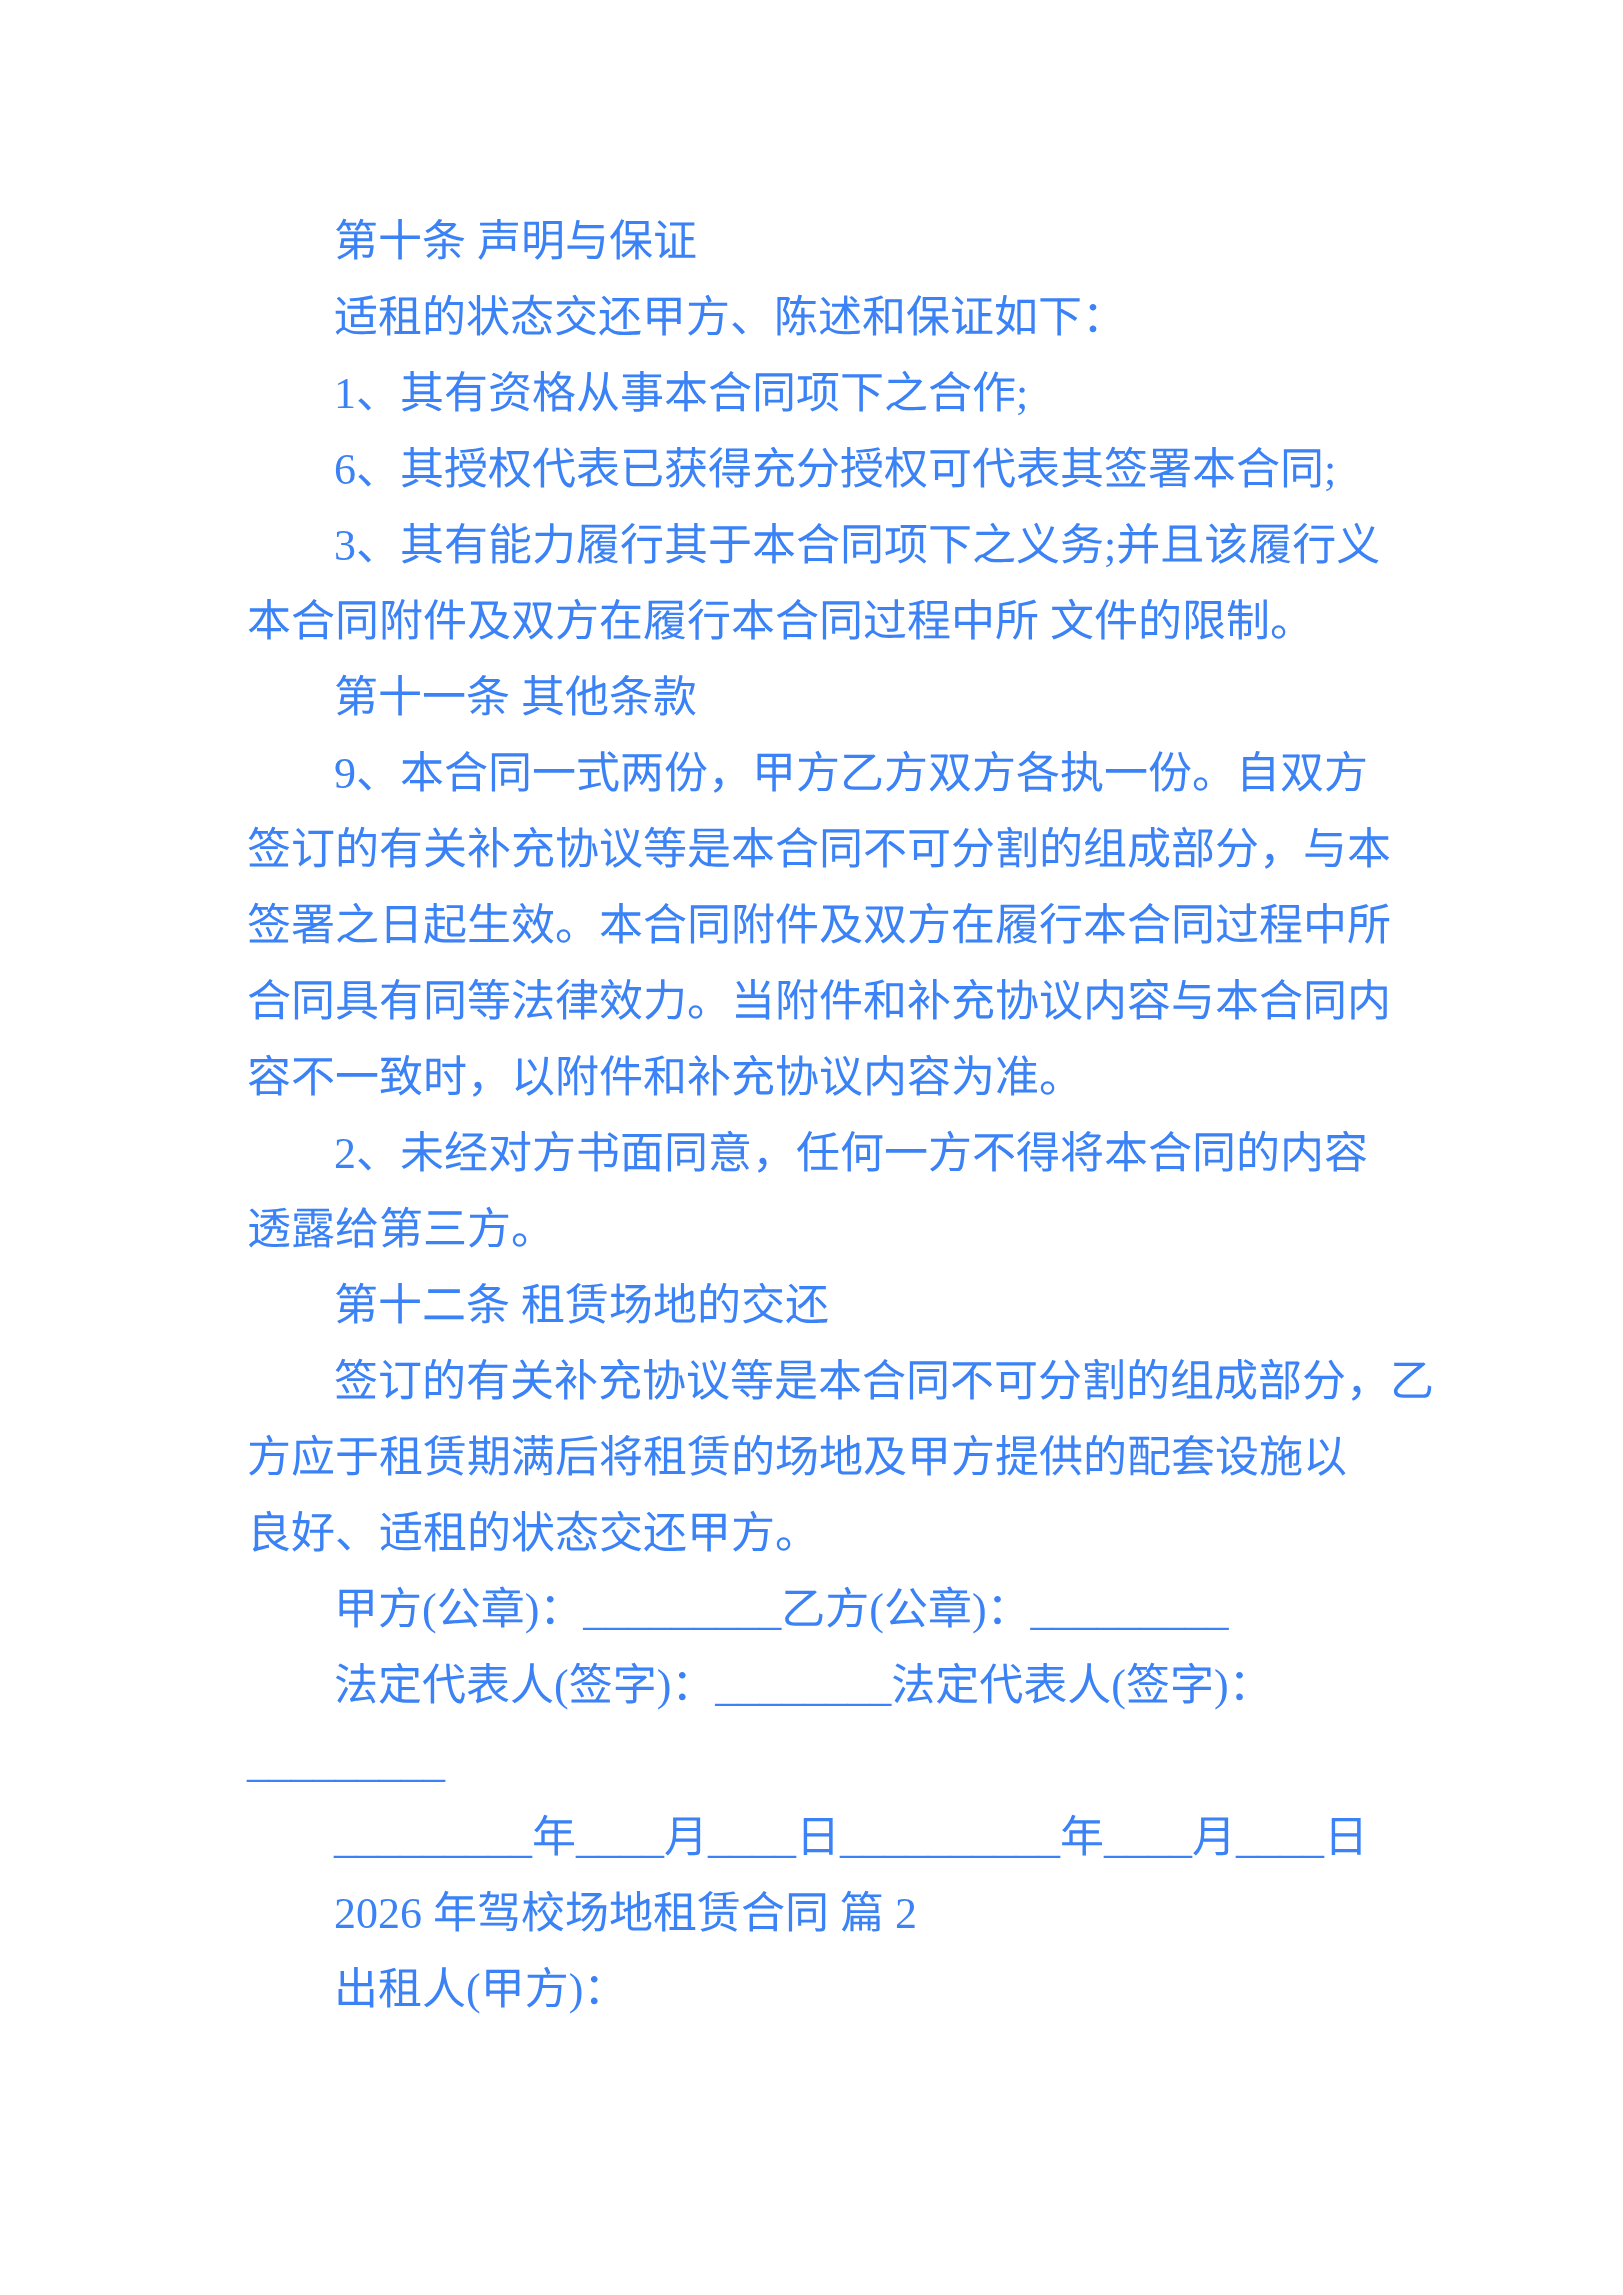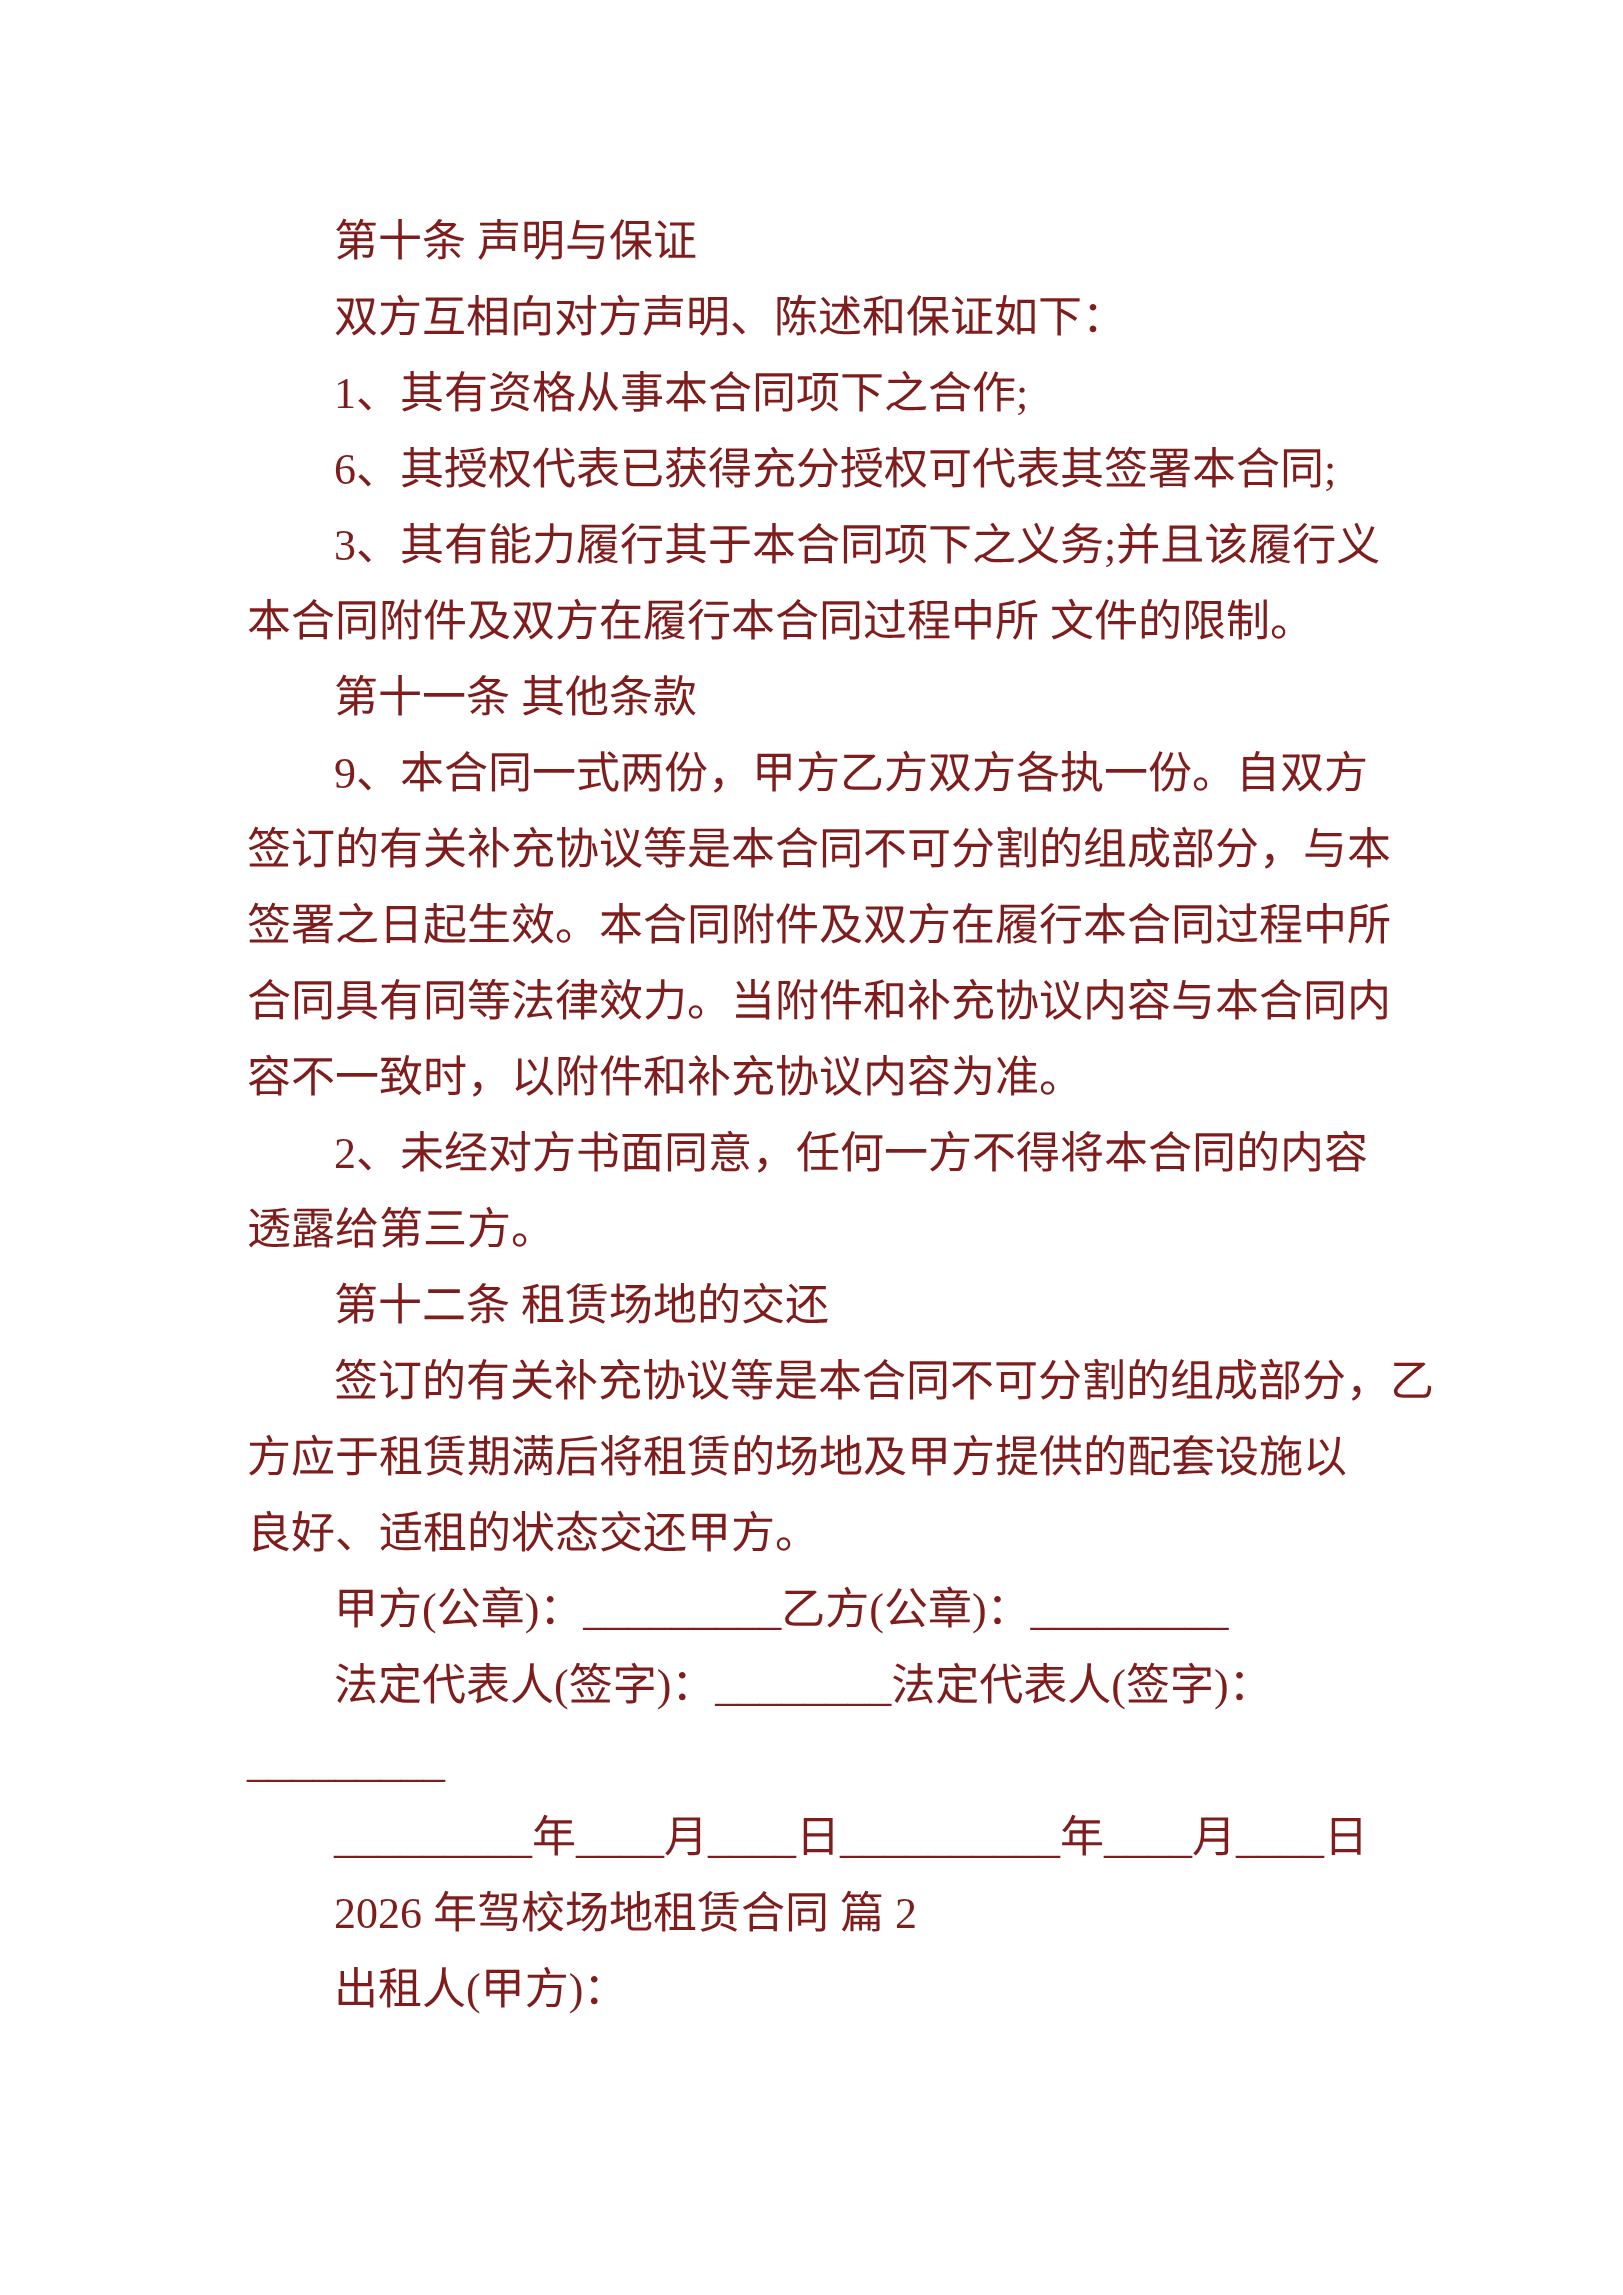--- a/index.html
+++ b/index.html
@@ -26,7 +26,7 @@
     font-size: 44px;
     font-family: "Liberation Serif", "DejaVu Serif", serif;
     font-weight: normal;
-    color: #7f1d1d;
+    color: #3b82f6;
     white-space: pre;
     letter-spacing: 0;
   }

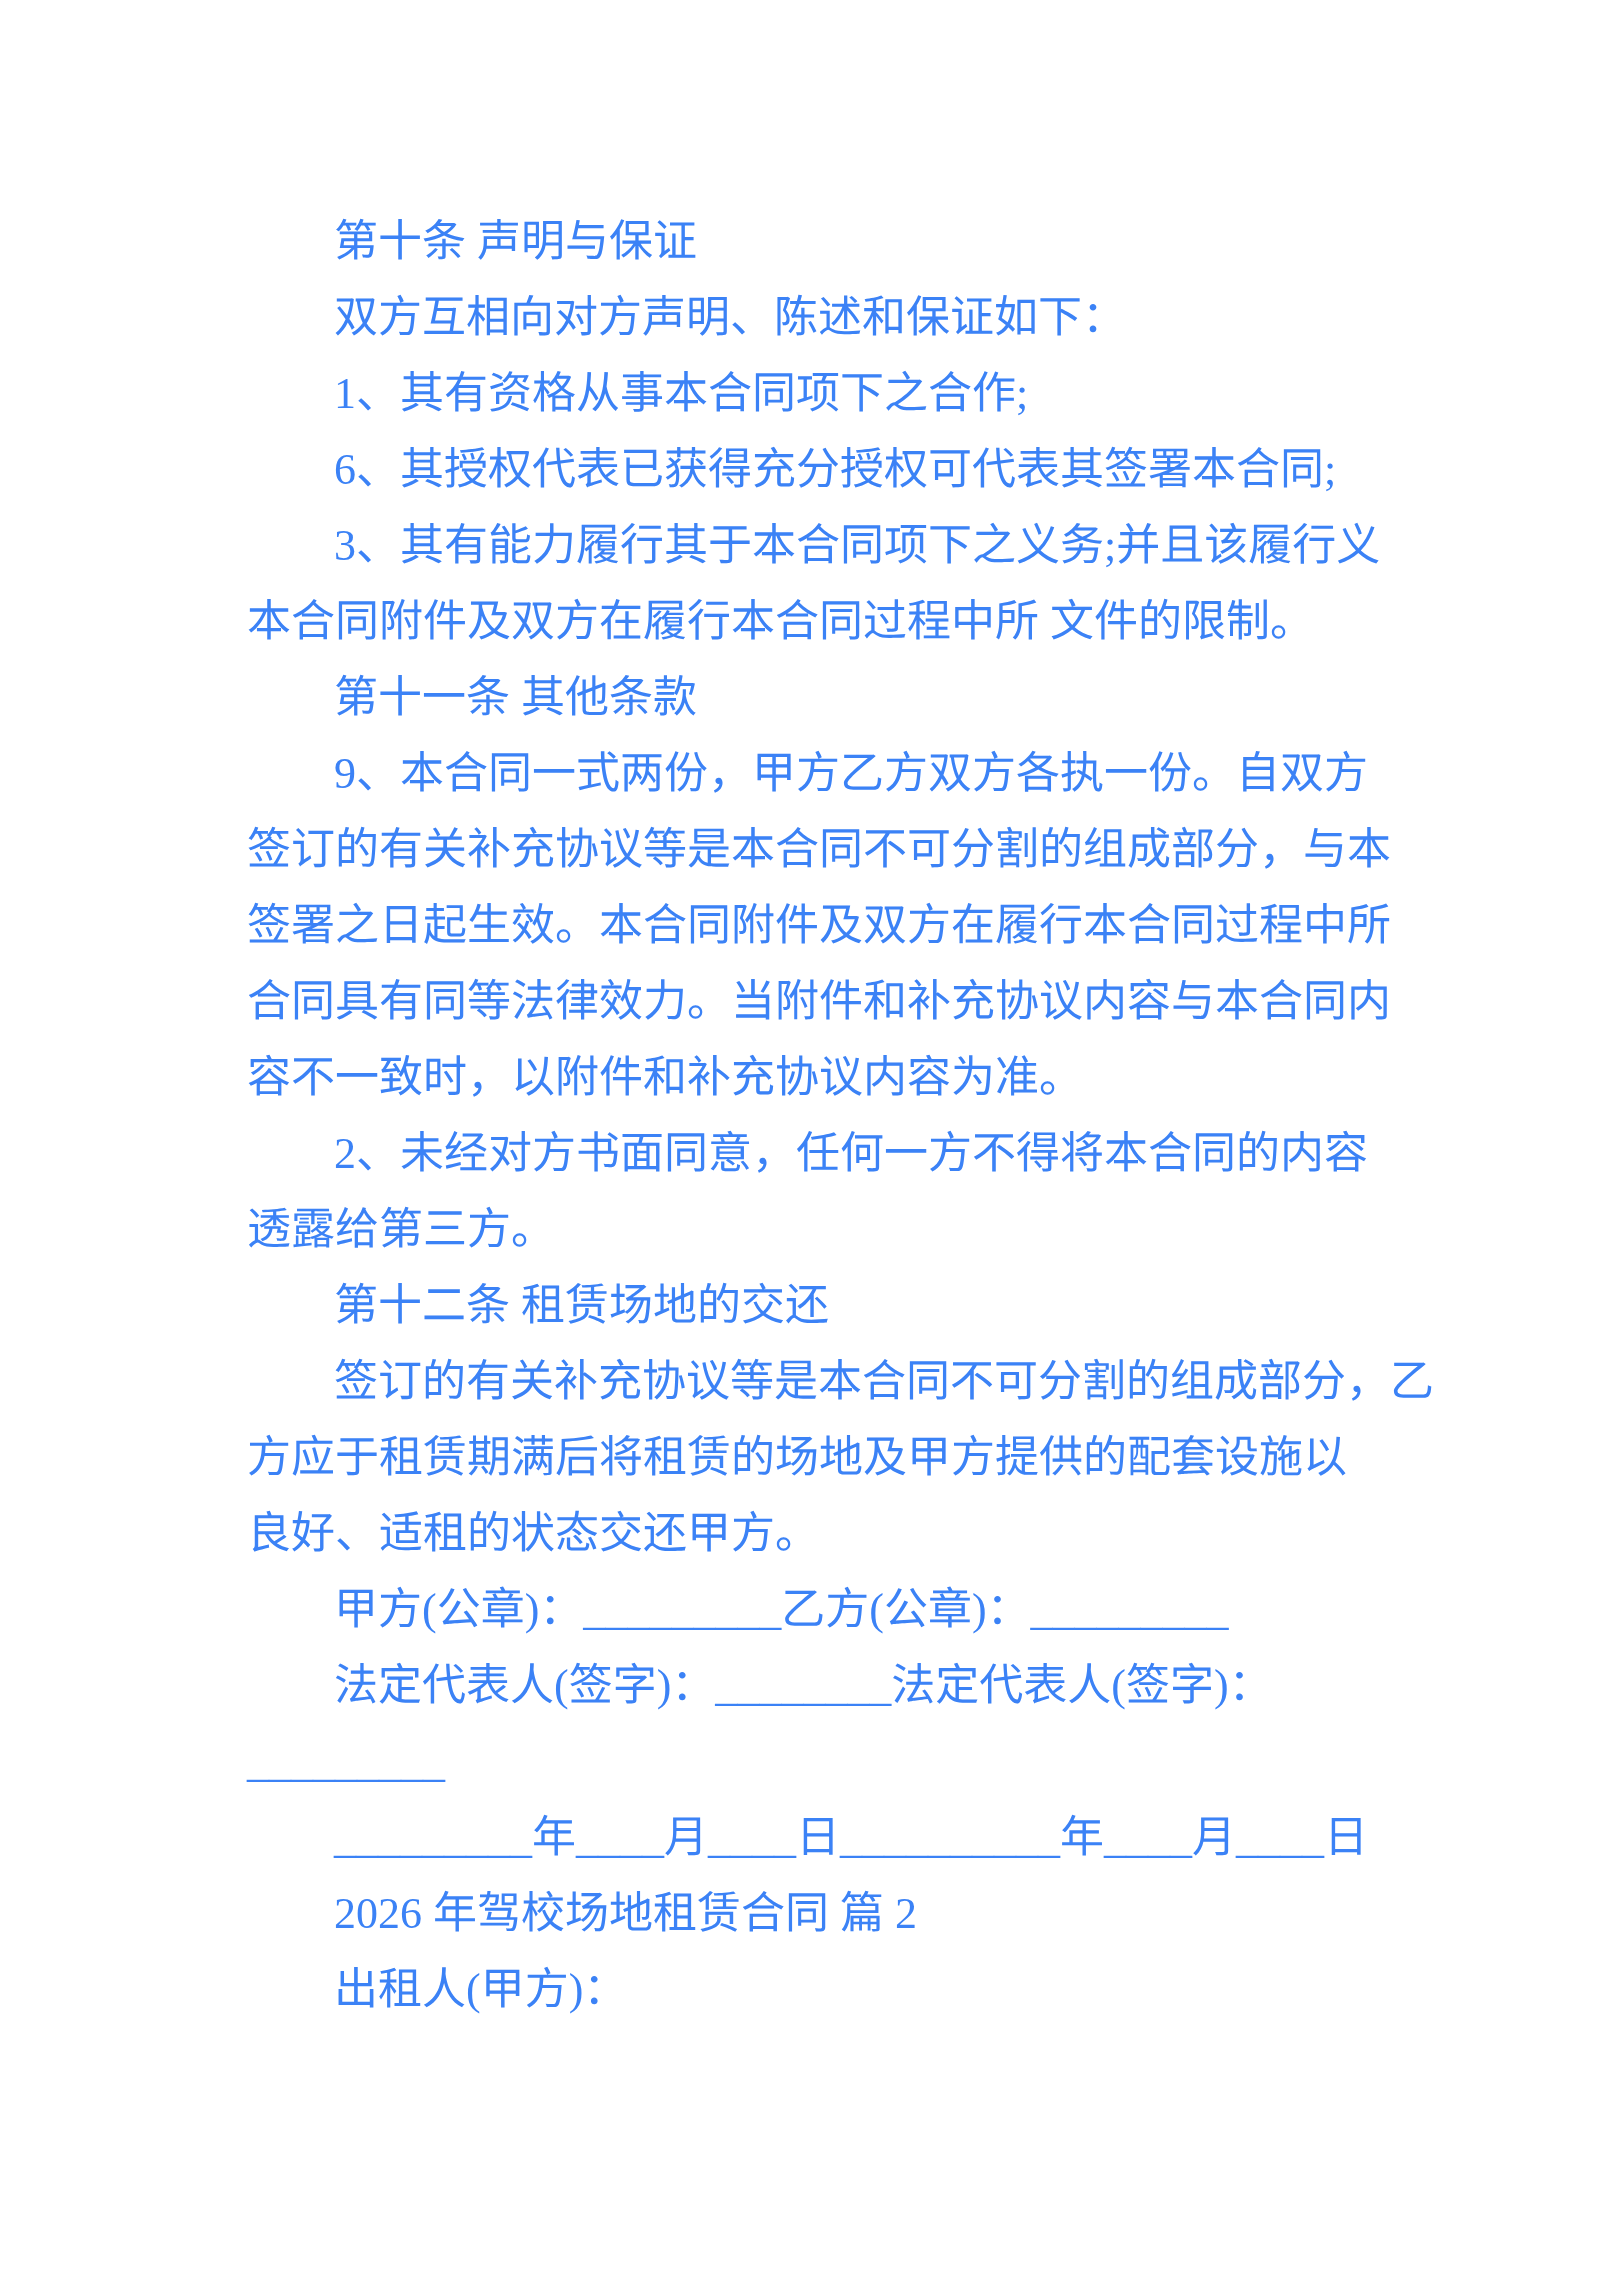--- a/index.html
+++ b/index.html
@@ -40,7 +40,7 @@
 <div class="page">
   <div class="text-block">
     <div class="line indent">第十条 声明与保证</div>
-    <div class="line indent">双方互相向对方声明、陈述和保证如下：</div>
+    <div class="line indent">适租的状态交还甲方、陈述和保证如下：</div>
     <div class="line indent">1、其有资格从事本合同项下之合作;</div>
     <div class="line indent">6、其授权代表已获得充分授权可代表其签署本合同;</div>
     <div class="line indent">3、其有能力履行其于本合同项下之义务;并且该履行义</div>

